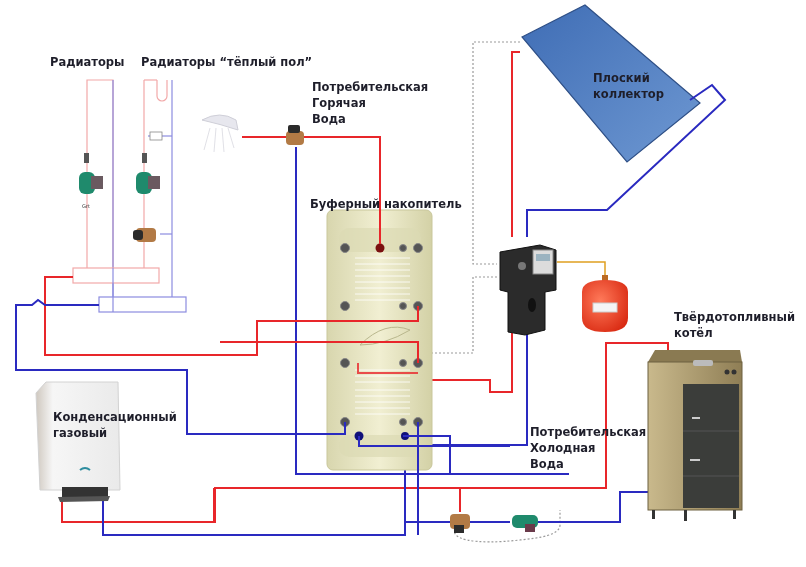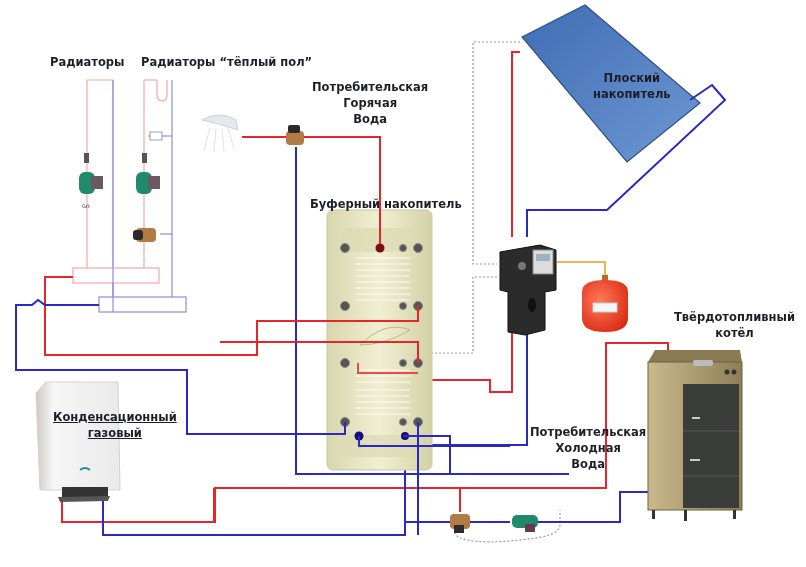--- a/index.html
+++ b/index.html
@@ -7,7 +7,7 @@
          font-family:"DejaVu Sans", "Liberation Sans", sans-serif; }
   #scheme { position:absolute; left:0; top:0; width:806px; height:567px; }
   .lbl { position:absolute; font-family:"DejaVu Sans", sans-serif; font-weight:bold;
-         font-size:11.5px; line-height:16px; color:#1e1e2a; white-space:pre;text-align:center; }
+         font-size:11.5px; line-height:16px; color:#1e1e2a; white-space:pre; }
 </style>
 </head>
 <body>

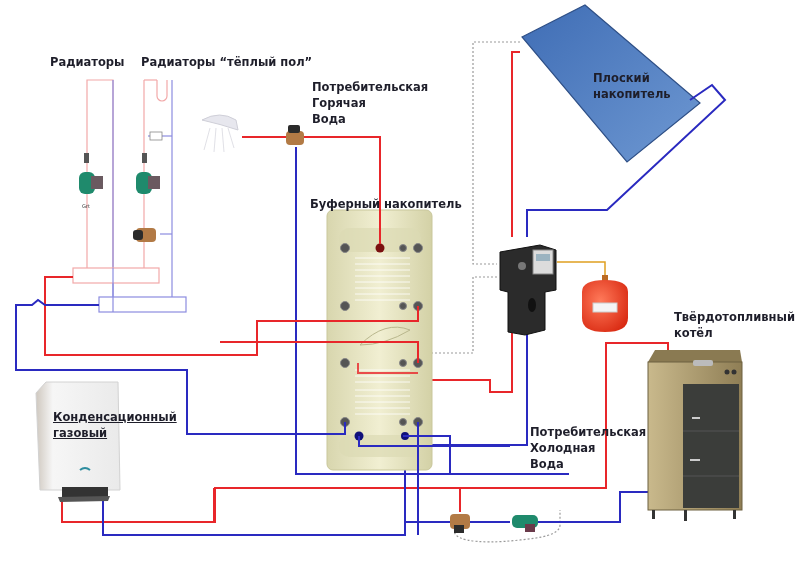--- a/index.html
+++ b/index.html
@@ -239,7 +239,7 @@
 Вода</div>
 <div class="lbl" style="left:310px; top:159px;margin-top:37px;">Буферный накопитель</div>
 <div class="lbl" style="left:593px; top:70px;">Плоский
-накопитель</div>
+коллектор</div>
 <div class="lbl" style="left:674px; top:309px;">Твёрдотопливный
 котёл</div>
 <div class="lbl" style="left:53px; top:409px;text-decoration:underline;">Конденсационный

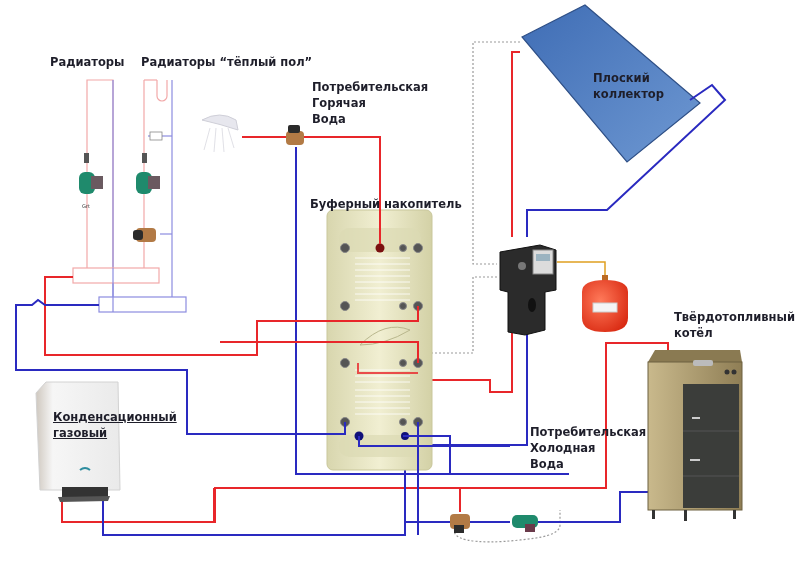--- a/index.html
+++ b/index.html
@@ -242,7 +242,7 @@
 коллектор</div>
 <div class="lbl" style="left:674px; top:309px;">Твёрдотопливный
 котёл</div>
-<div class="lbl" style="left:53px; top:409px;text-decoration:underline;">Конденсационный
+<div class="lbl" style="left:53px; top:409px;">Конденсационный
 газовый</div>
 <div class="lbl" style="left:530px; top:424px;">Потребительская
 Холодная

